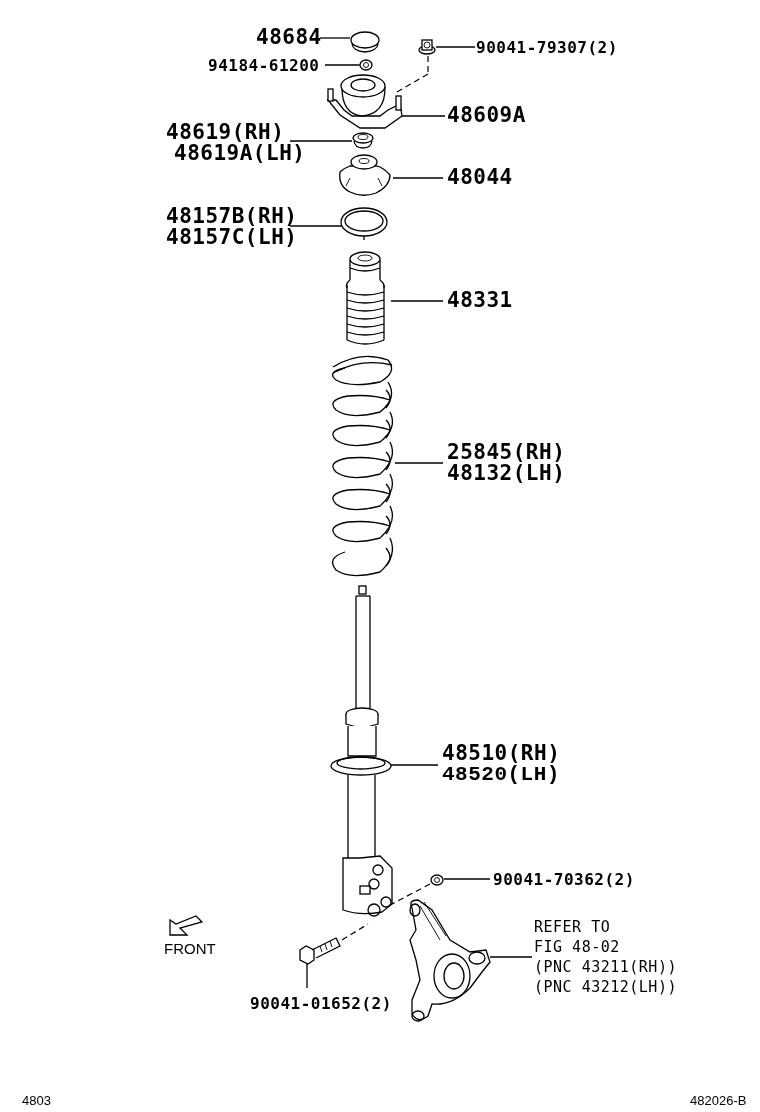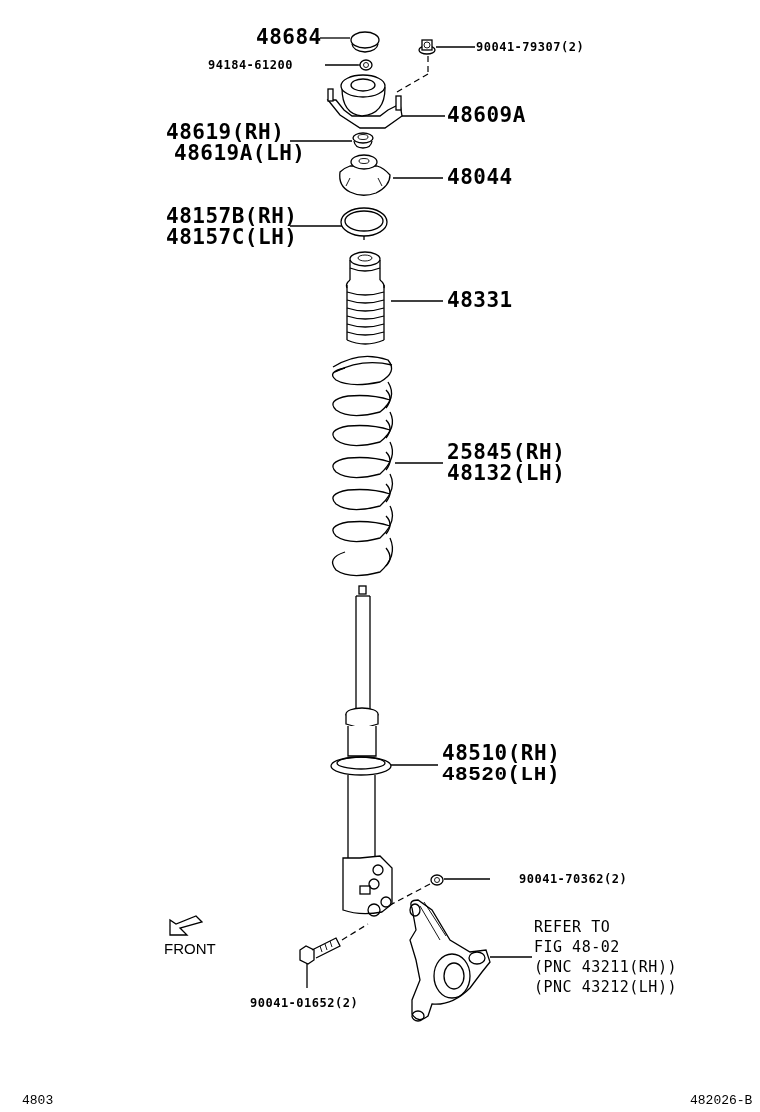--- a/index.html
+++ b/index.html
@@ -6,7 +6,7 @@
     body { width: 760px; height: 1112px; position: relative; overflow: hidden; font-family: "DejaVu Sans Mono", monospace; }
     #canvas { position: absolute; left: 0; top: 0; width: 760px; height: 1112px; }
     .lbl { position: absolute; font-family: "DejaVu Sans Mono", "Liberation Mono", monospace; font-weight: bold; font-size: 21px; color: #000; white-space: pre; line-height: 21px; letter-spacing: 0.5px; }
-    .lbl.sm { font-size: 12px; }
+    .lbl.sm { font-size: 16px; }
     .lbl.plain { font-weight: normal; font-size: 15px; line-height: 20px; letter-spacing: 0.5px; }
     .foot { position: absolute; font-family: Liberation Mono, monospace; font-size: 13px; color: #000; white-space: pre; }
     .front { position: absolute; font-family: "Liberation Sans", sans-serif; font-size: 15px; color: #000; margin-left: 28px; }

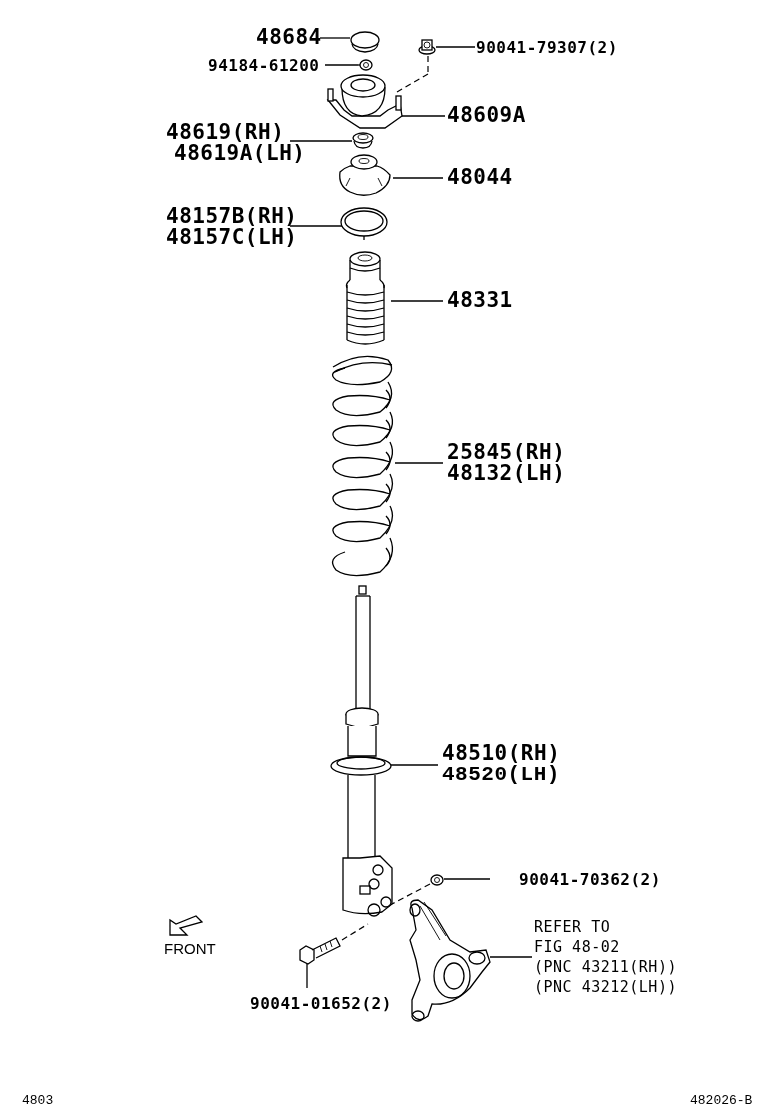--- a/index.html
+++ b/index.html
@@ -173,7 +173,7 @@
 <div class="lbl" style="left:447px;top:463px;">48132(LH)</div>
 <div class="lbl" style="left:442px;top:743px;">48510(RH)</div>
 <div class="lbl" style="left:442px;top:764px;font-family:Liberation Mono, monospace;">48520(LH)</div>
-<div class="lbl sm" style="left:519px;top:869px;text-align:center;">90041-70362(2)</div>
+<div class="lbl sm" style="left:493px;top:869px;text-align:center;">90041-70362(2)</div>
 <div class="lbl sm" style="left:250px;top:993px;">90041-01652(2)</div>
 <div class="lbl plain" style="left:534px;top:917px;">REFER TO</div>
 <div class="lbl plain" style="left:534px;top:937px;">FIG 48-02</div>

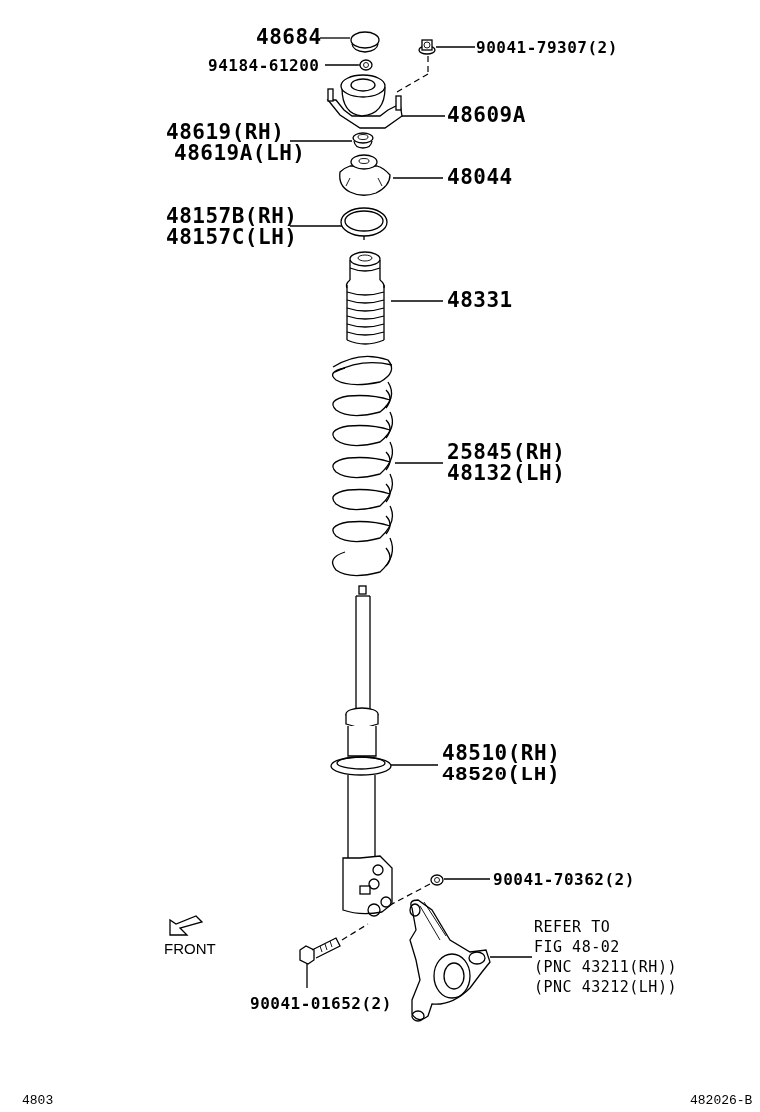--- a/index.html
+++ b/index.html
@@ -8,7 +8,7 @@
     .lbl { position: absolute; font-family: "DejaVu Sans Mono", "Liberation Mono", monospace; font-weight: bold; font-size: 21px; color: #000; white-space: pre; line-height: 21px; letter-spacing: 0.5px; }
     .lbl.sm { font-size: 16px; }
     .lbl.plain { font-weight: normal; font-size: 15px; line-height: 20px; letter-spacing: 0.5px; }
-    .foot { position: absolute; font-family: Liberation Mono, monospace; font-size: 13px; color: #000; white-space: pre; }
+    .foot { position: absolute; font-family: Liberation Sans, sans-serif; font-size: 13px; color: #000; white-space: pre; }
     .front { position: absolute; font-family: "Liberation Sans", sans-serif; font-size: 15px; color: #000; margin-left: 28px; }
     svg .ln { stroke: #000; stroke-width: 1.3; fill: none; }
     svg .lnf { stroke: #000; stroke-width: 1.3; fill: #fff; }

